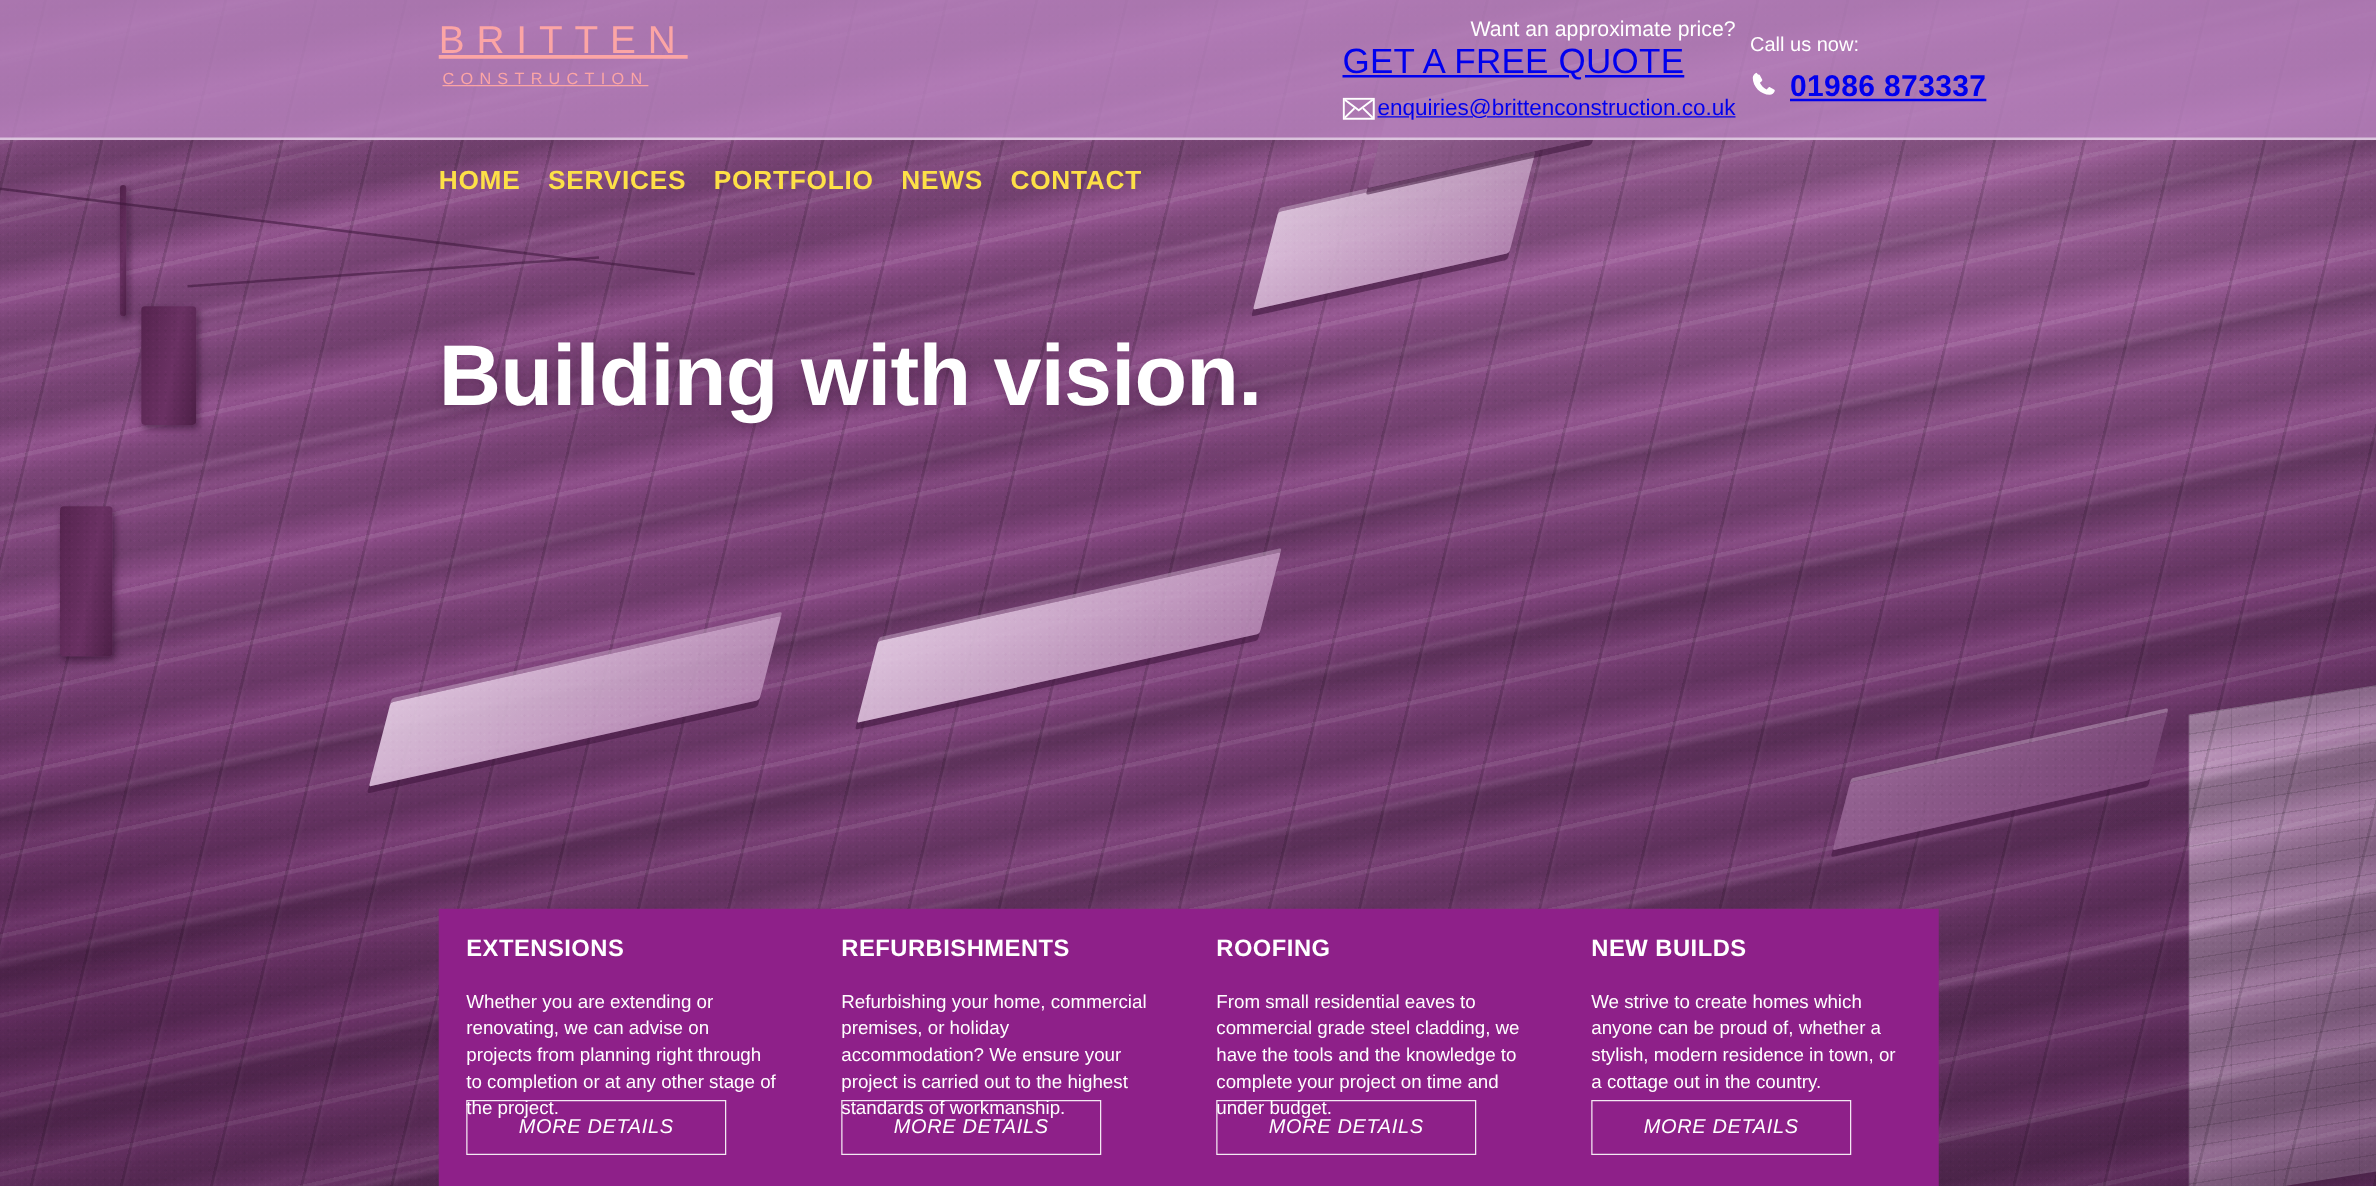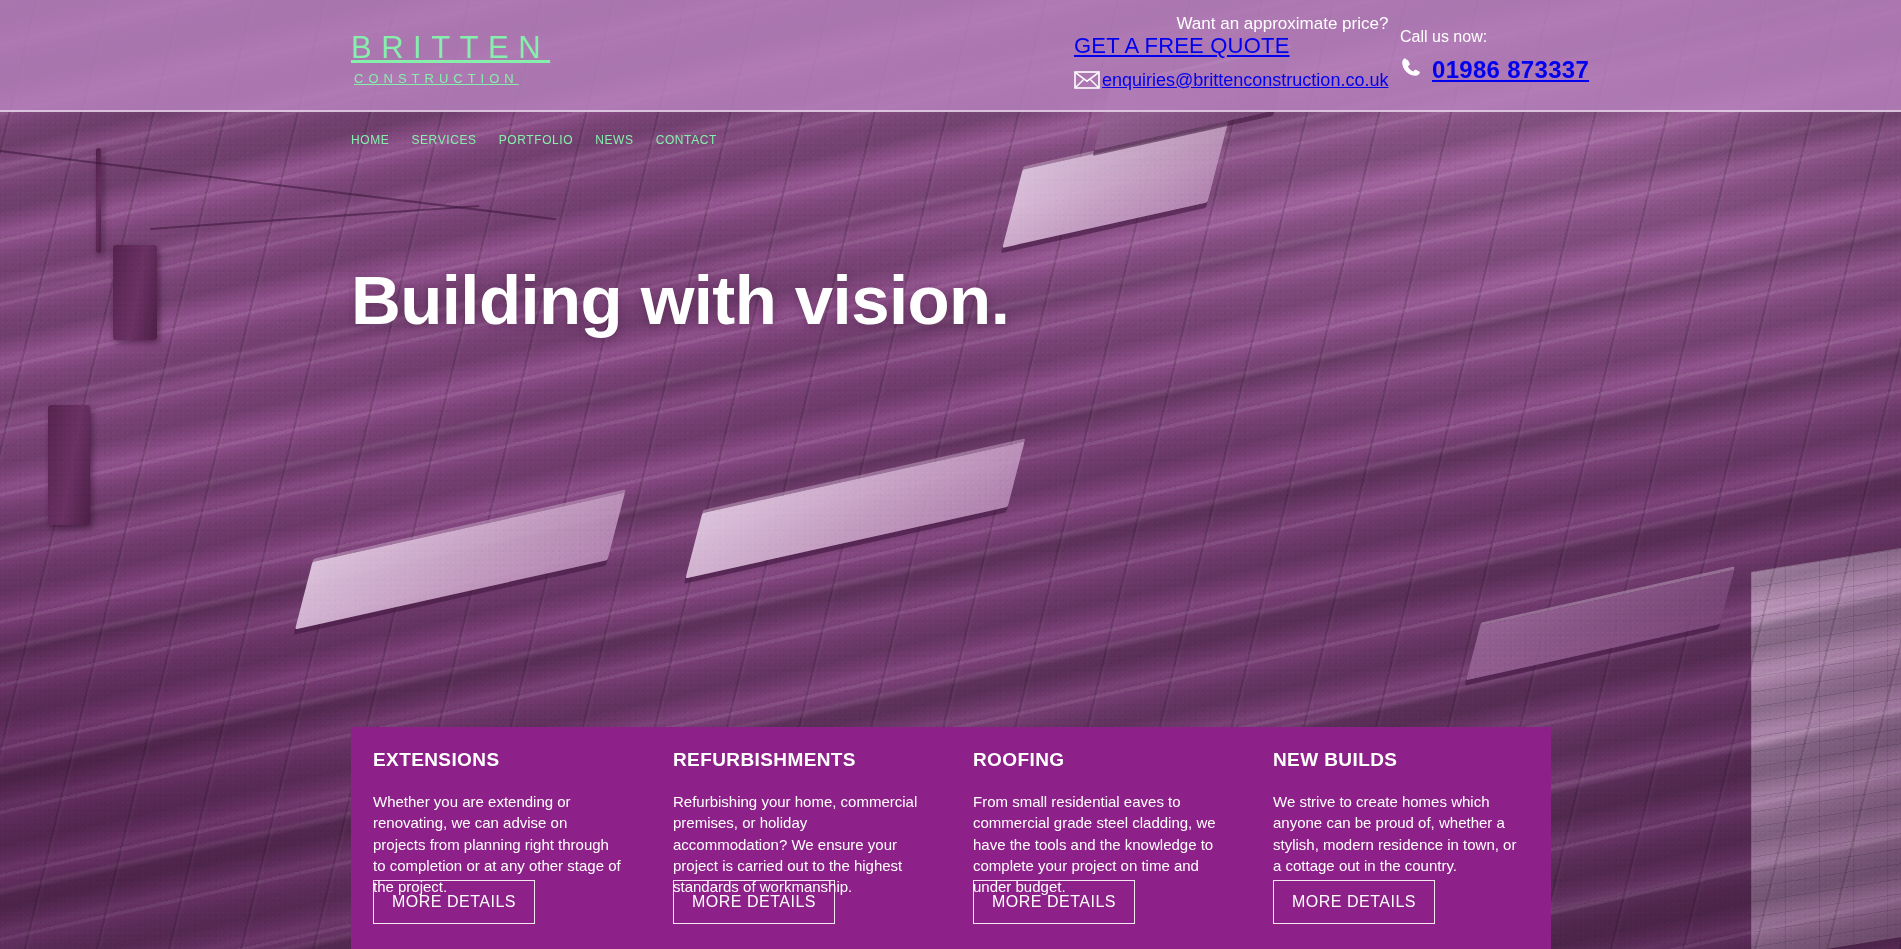--- a/index.html
+++ b/index.html
@@ -121,7 +121,7 @@
     background: rgba(255,255,255,0.55);
   }
 
-  .logo { position: absolute; left: 351px; top: 32px; color: #86efac; }
+  .logo { position: absolute; left: 351px; top: 16px; color: #fca5a5; }
   .logo .brand {
     font-size: 31px; letter-spacing: 9.5px; font-weight: 400; line-height: 1;
   }

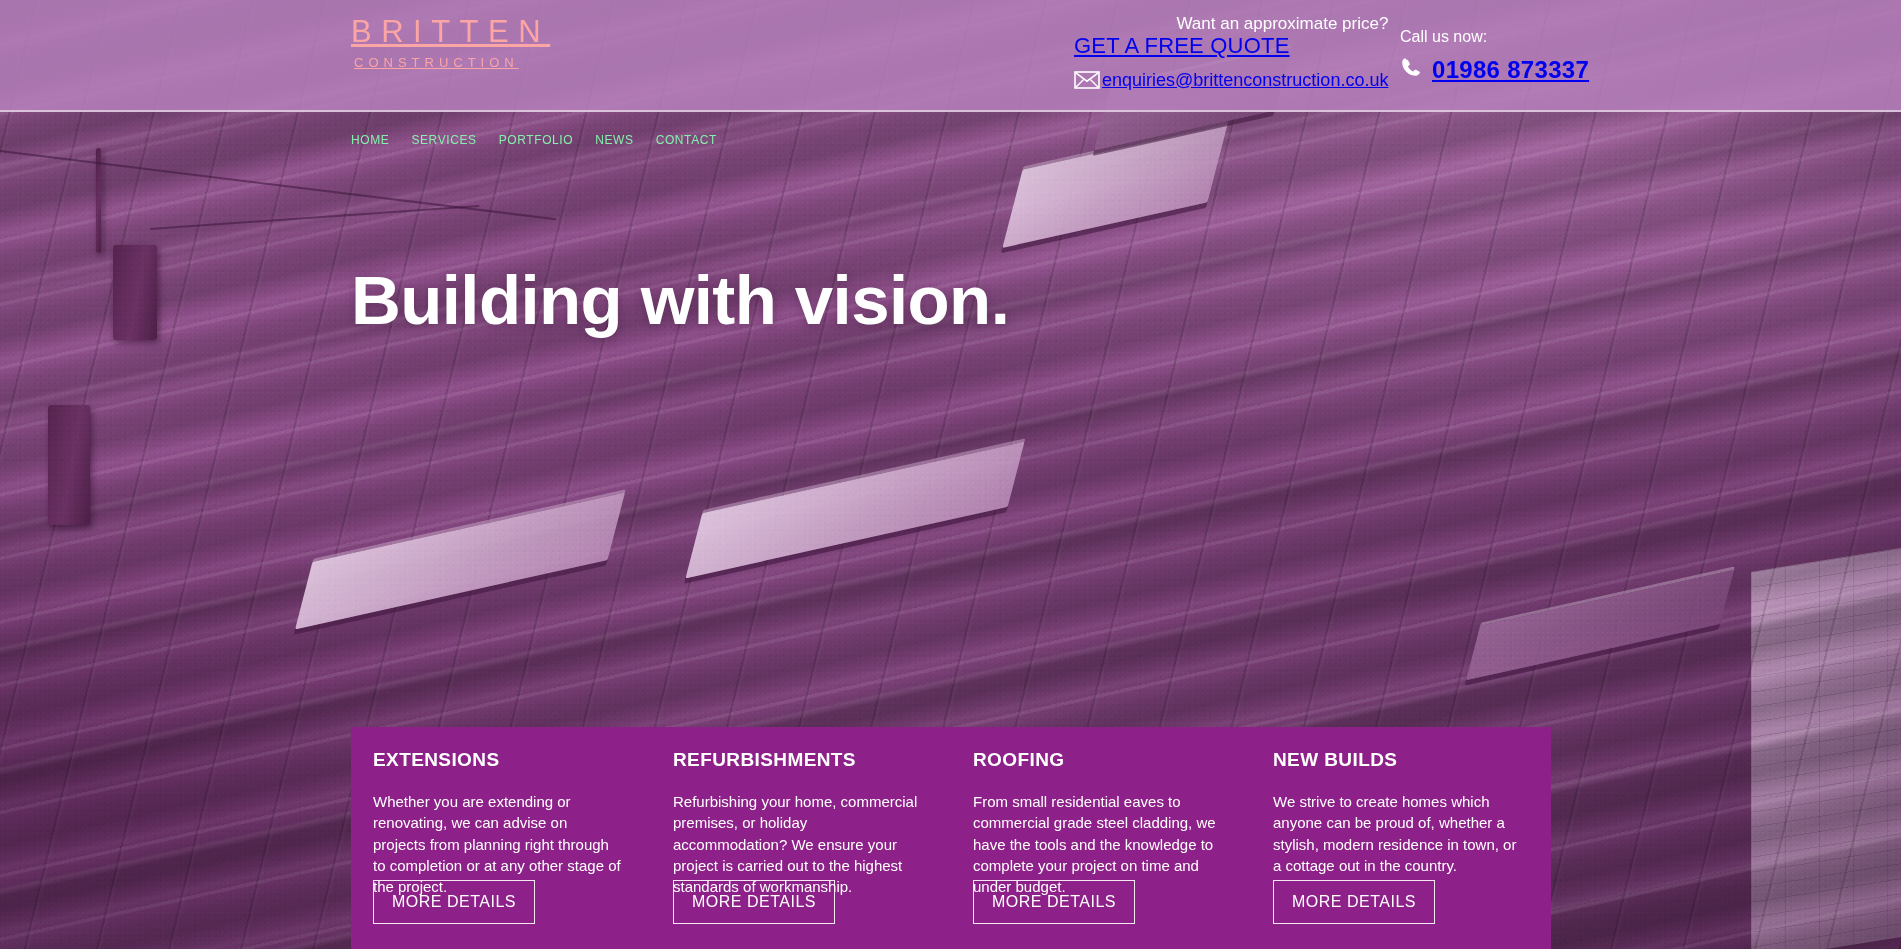--- a/index.html
+++ b/index.html
@@ -135,7 +135,7 @@
   }
   .quote-block .q-sub { font-size: 17px; font-weight: 300; line-height: 1.2; text-align: right; }
   .quote-block .q-main {
-    font-size: 22px; font-weight: 300; margin-top: 9px; line-height: 1.1;
+    font-size: 28px; font-weight: 300; margin-top: 9px; line-height: 1.1;
     letter-spacing: 0.2px;
   }
   .email-row {

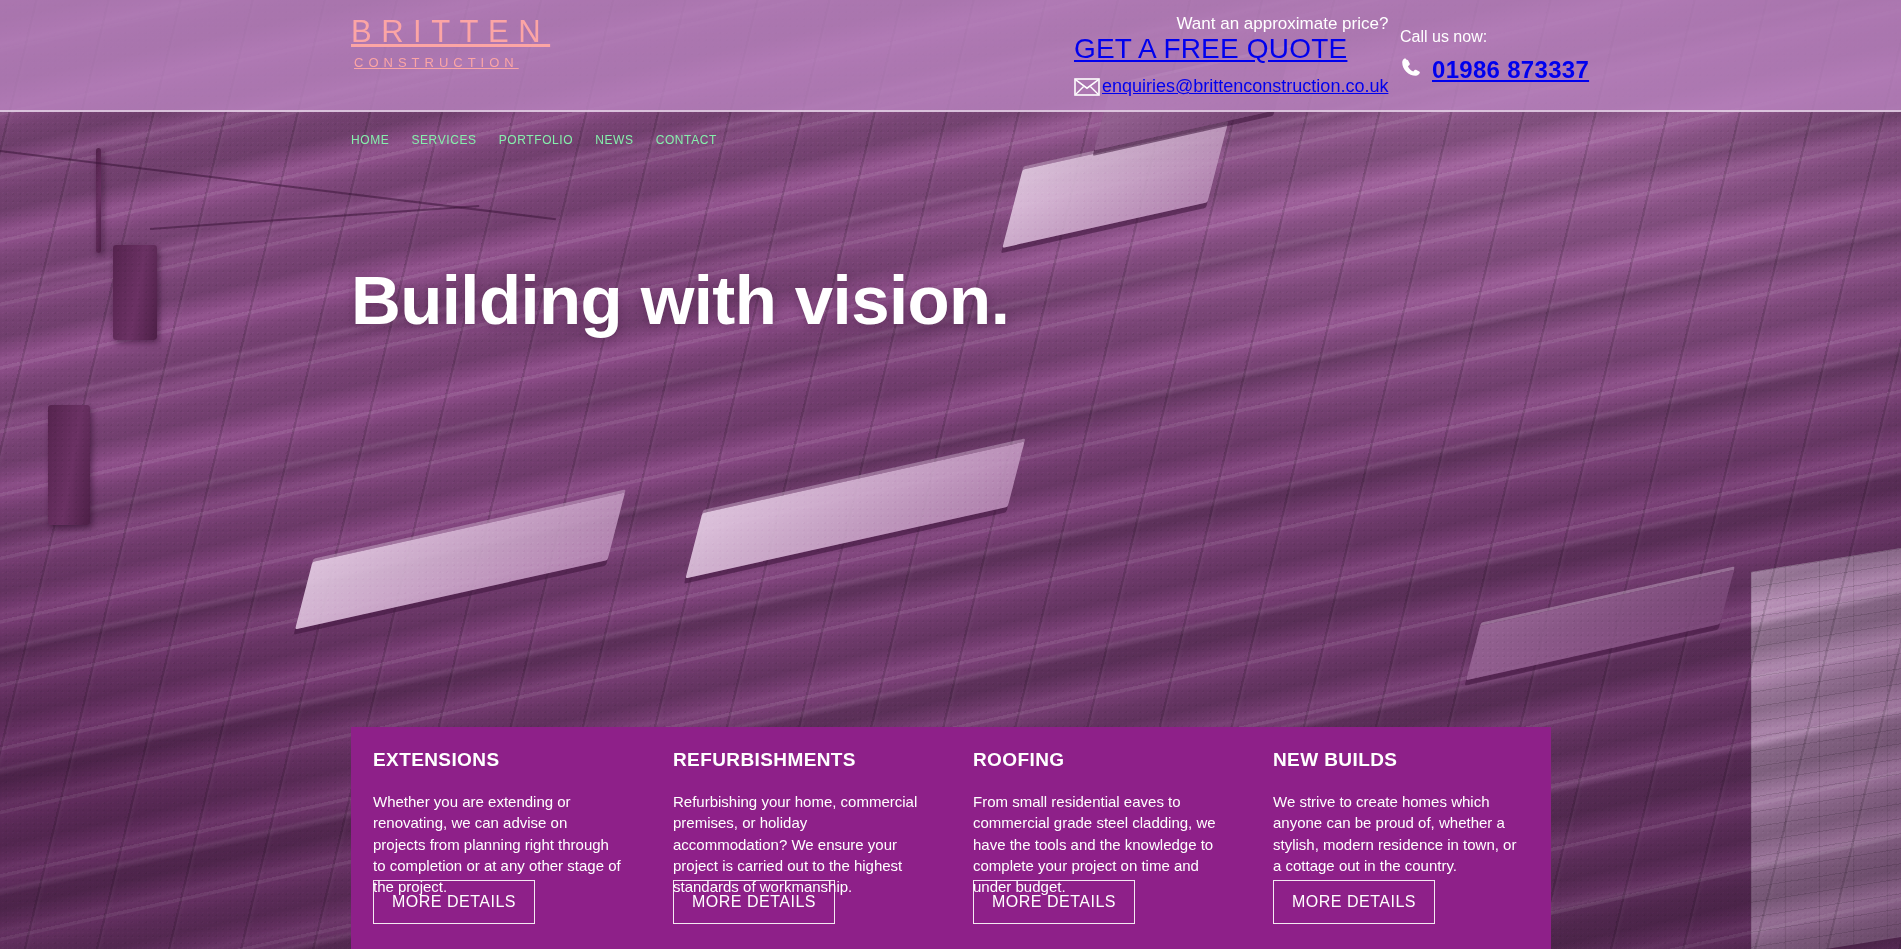--- a/index.html
+++ b/index.html
@@ -156,8 +156,8 @@
     display: flex; align-items: center; gap: 0;
   }
   .nav a {
-    color: #86efac; text-decoration: none; font-size: 12px; letter-spacing: 0.6px;
-    padding: 4px 14px 4px 0; margin-right: 8px; font-weight: 400; white-space: nowrap;
+    color: #fde047; text-decoration: none; font-size: 21px; letter-spacing: 0.6px;
+    padding: 4px 14px 4px 0; margin-right: 8px; font-weight: 700; white-space: nowrap;
   }
 
   

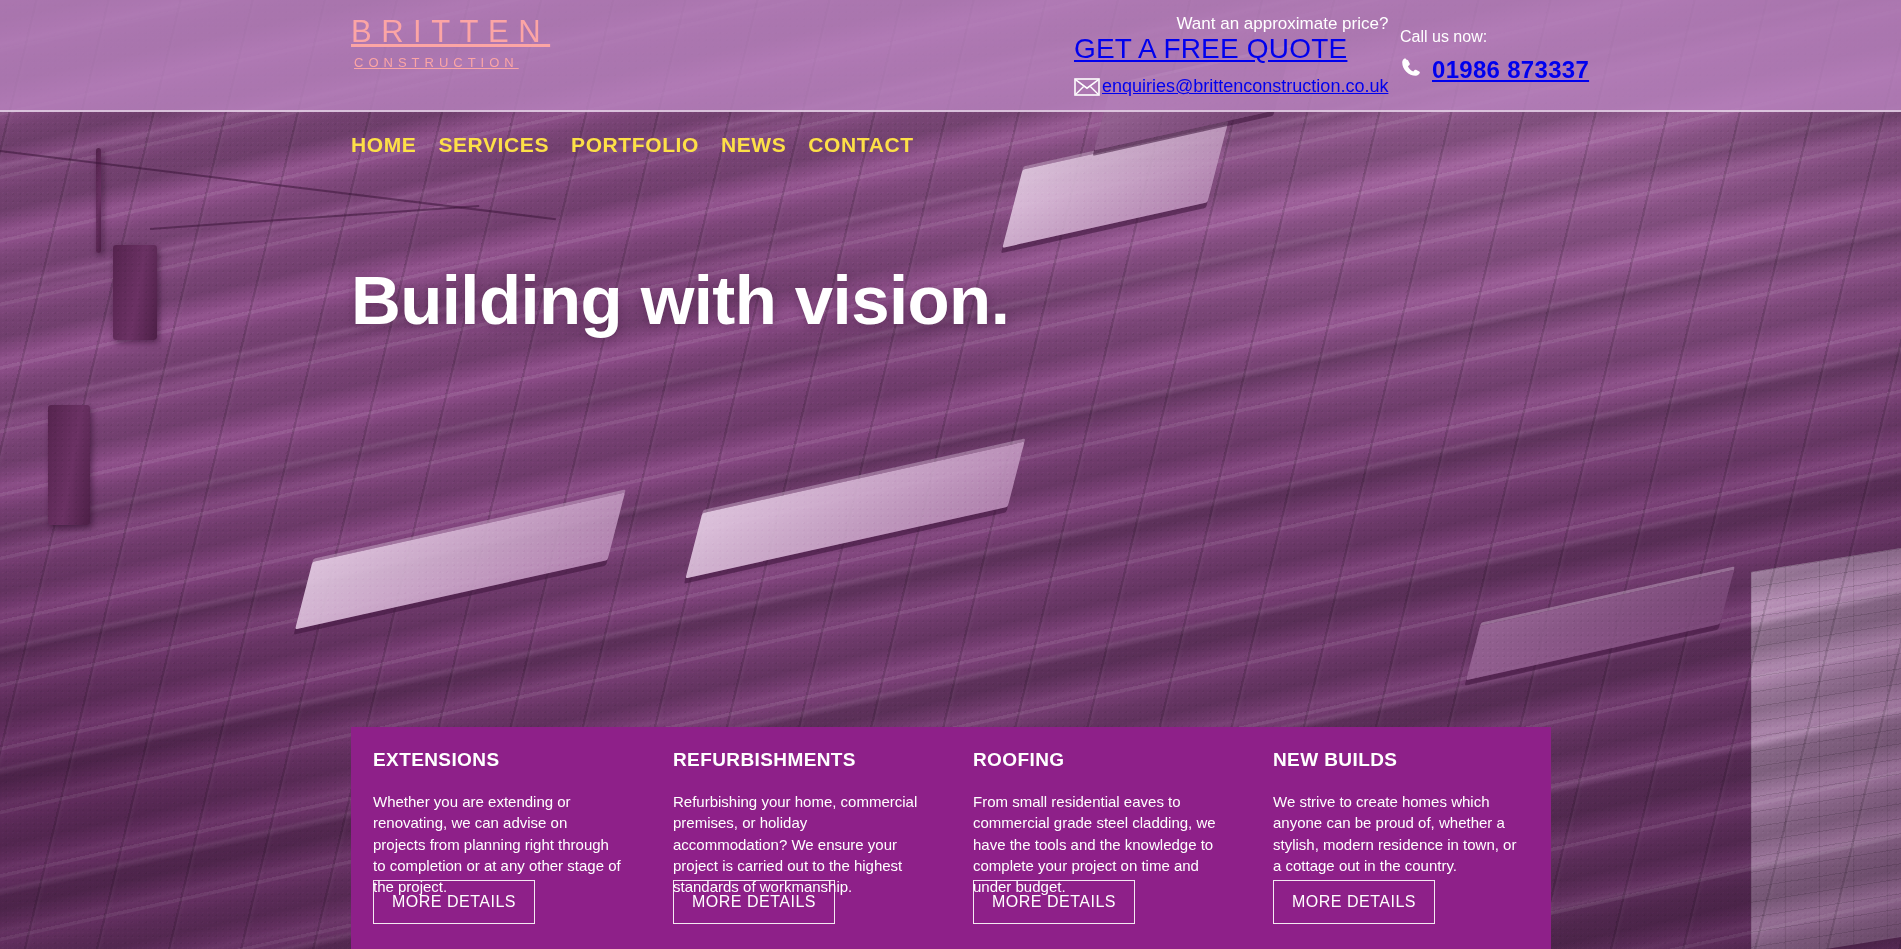--- a/index.html
+++ b/index.html
@@ -186,8 +186,8 @@
   .card .btn {
     position: absolute; left: 22px; bottom: 25px;
     display: inline-block; border: 1px solid rgba(255,255,255,0.9);
-    padding: 12px 18px; font-size: 16px; letter-spacing: 0.5px;
-    color: #ffffff; text-decoration: none; background: transparent; white-space: nowrap;
+    padding: 12px 41px; font-size: 16px; letter-spacing: 0.5px;
+    color: #ffffff; text-decoration: none; background: transparent; white-space: nowrap; font-style: italic;
   }
 </style>
 </head>

